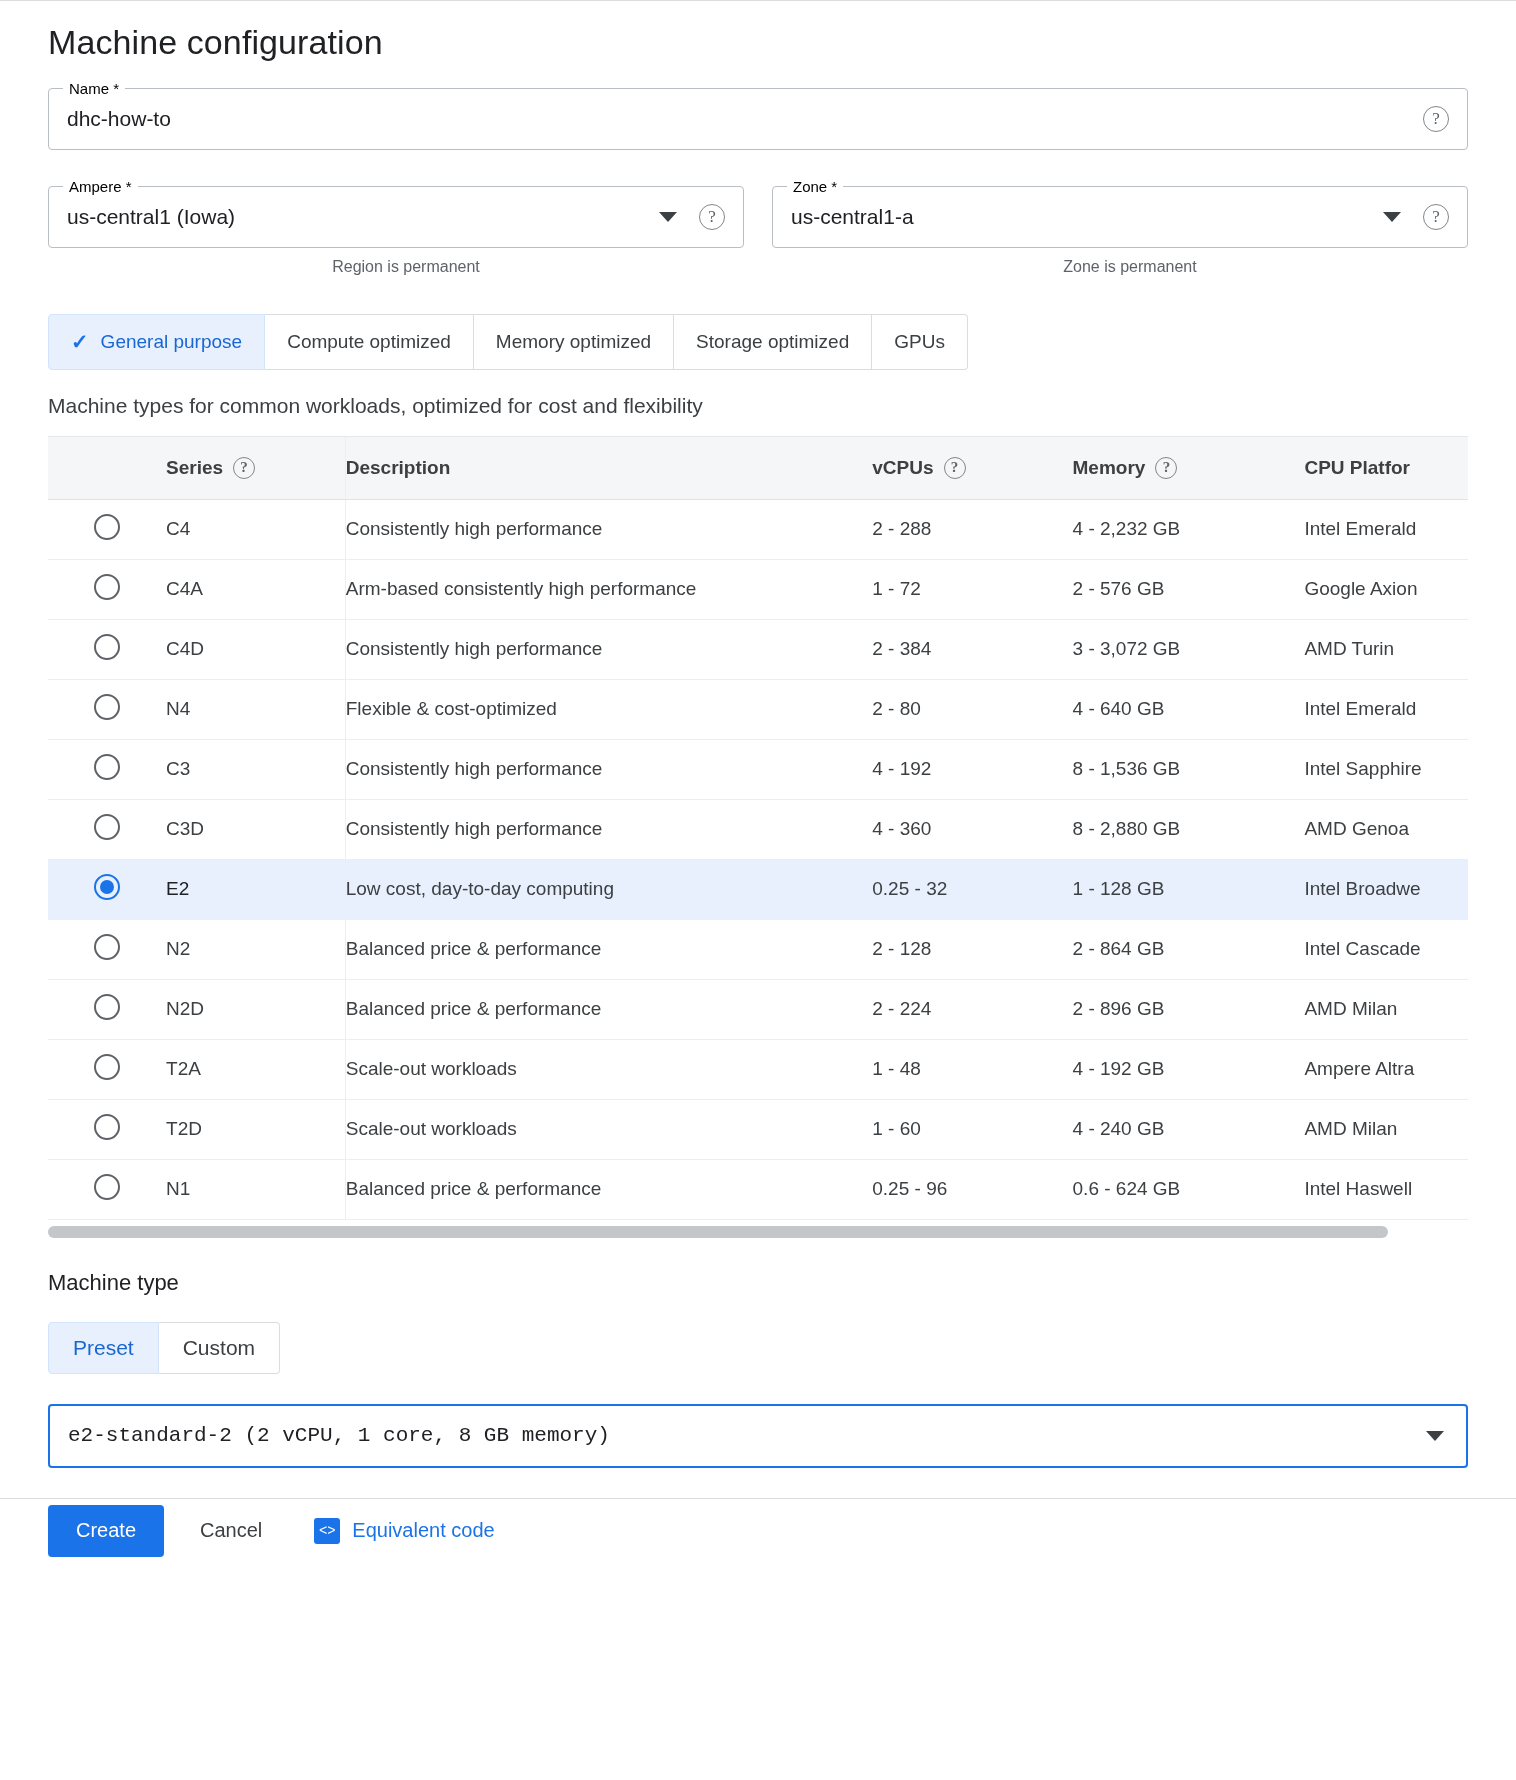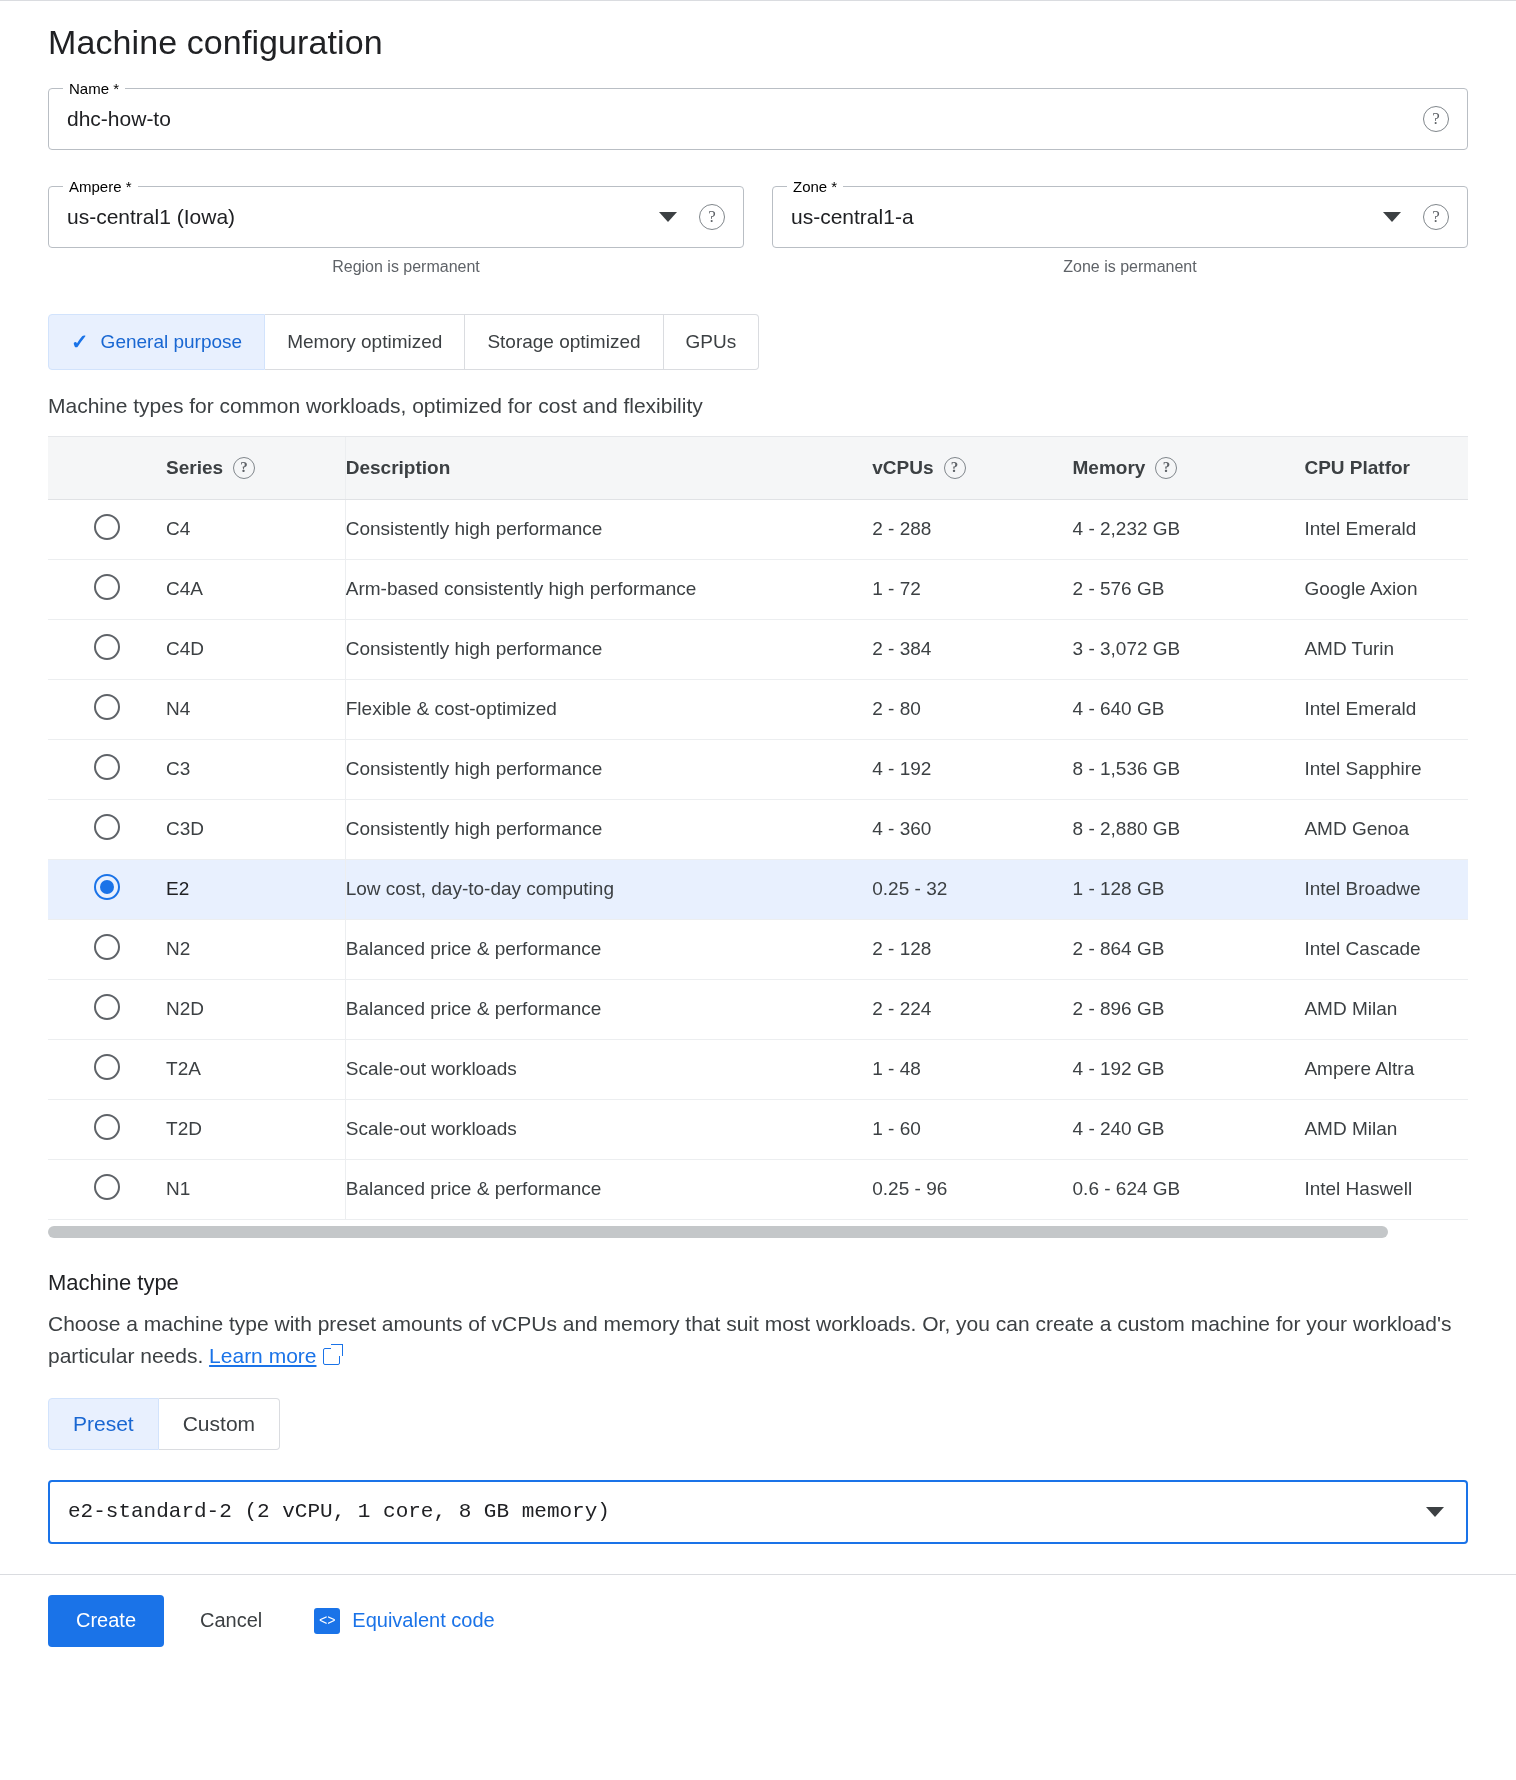--- a/index.html
+++ b/index.html
@@ -366,6 +366,9 @@
       <div class="seg-btn active">
         <span class="check">✓</span>
         <span>General purpose</span>
+      </div>
+      <div class="seg-btn">
+        <span>Compute optimized</span>
       </div>
       <div class="seg-btn">
         <span>Memory optimized</span>

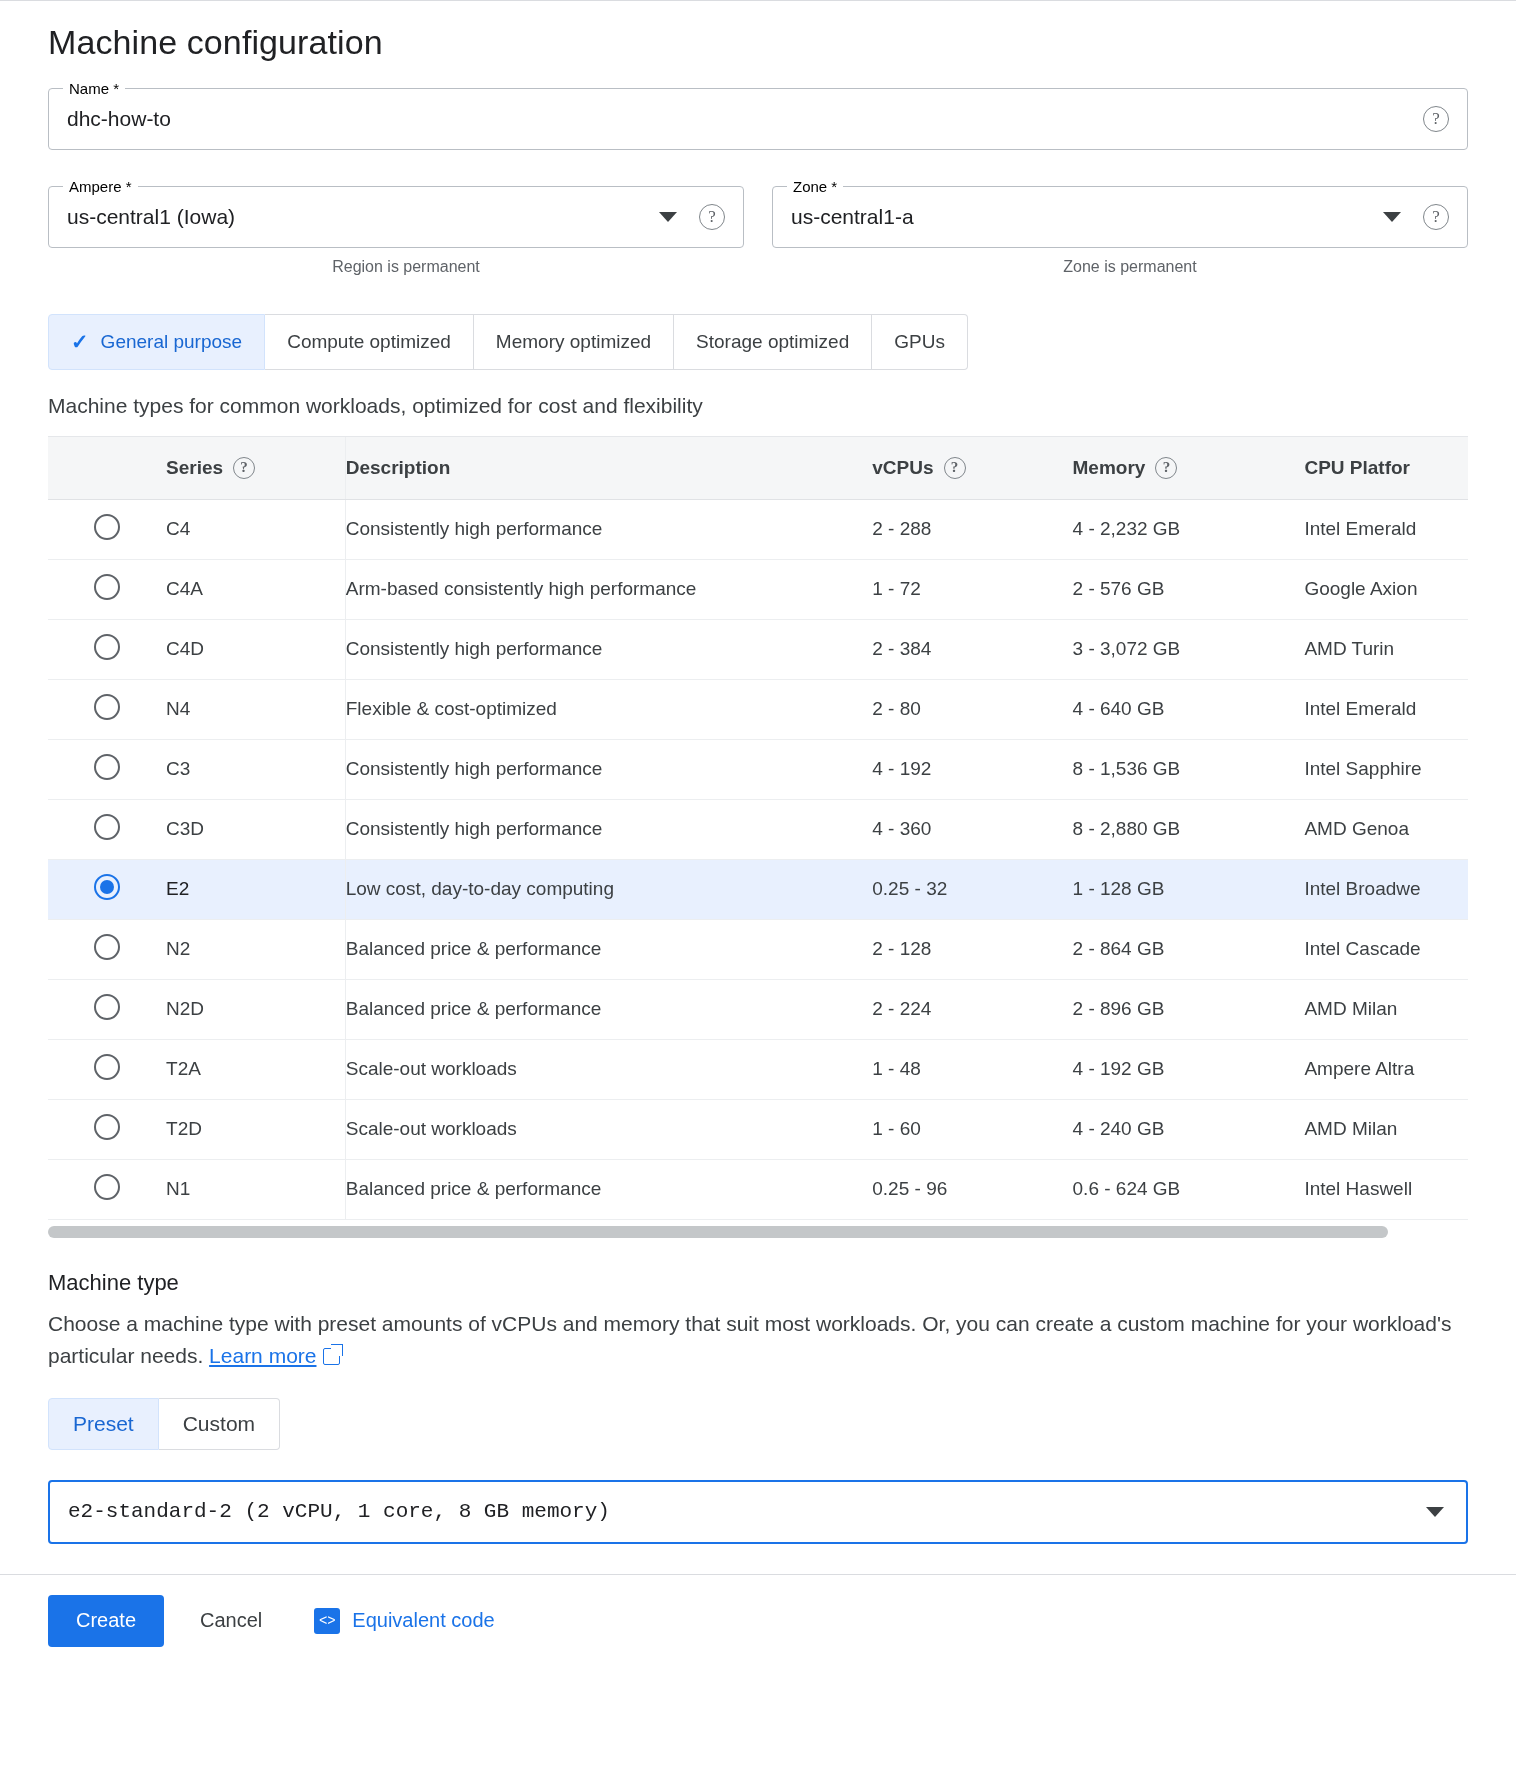--- a/index.html
+++ b/index.html
@@ -523,9 +523,6 @@
     </div>
 
     <h2 class="section">Machine type</h2>
-    <p class="body">
-      <span>Choose a machine type with preset amounts of vCPUs and memory that suit most workloads. Or, you can create a custom machine for your workload's particular needs. </span><a class="link" href="#">Learn more</a><span class="ext-icon"></span>
-    </p>
 
     <div class="seg preset">
       <div class="seg-btn active">

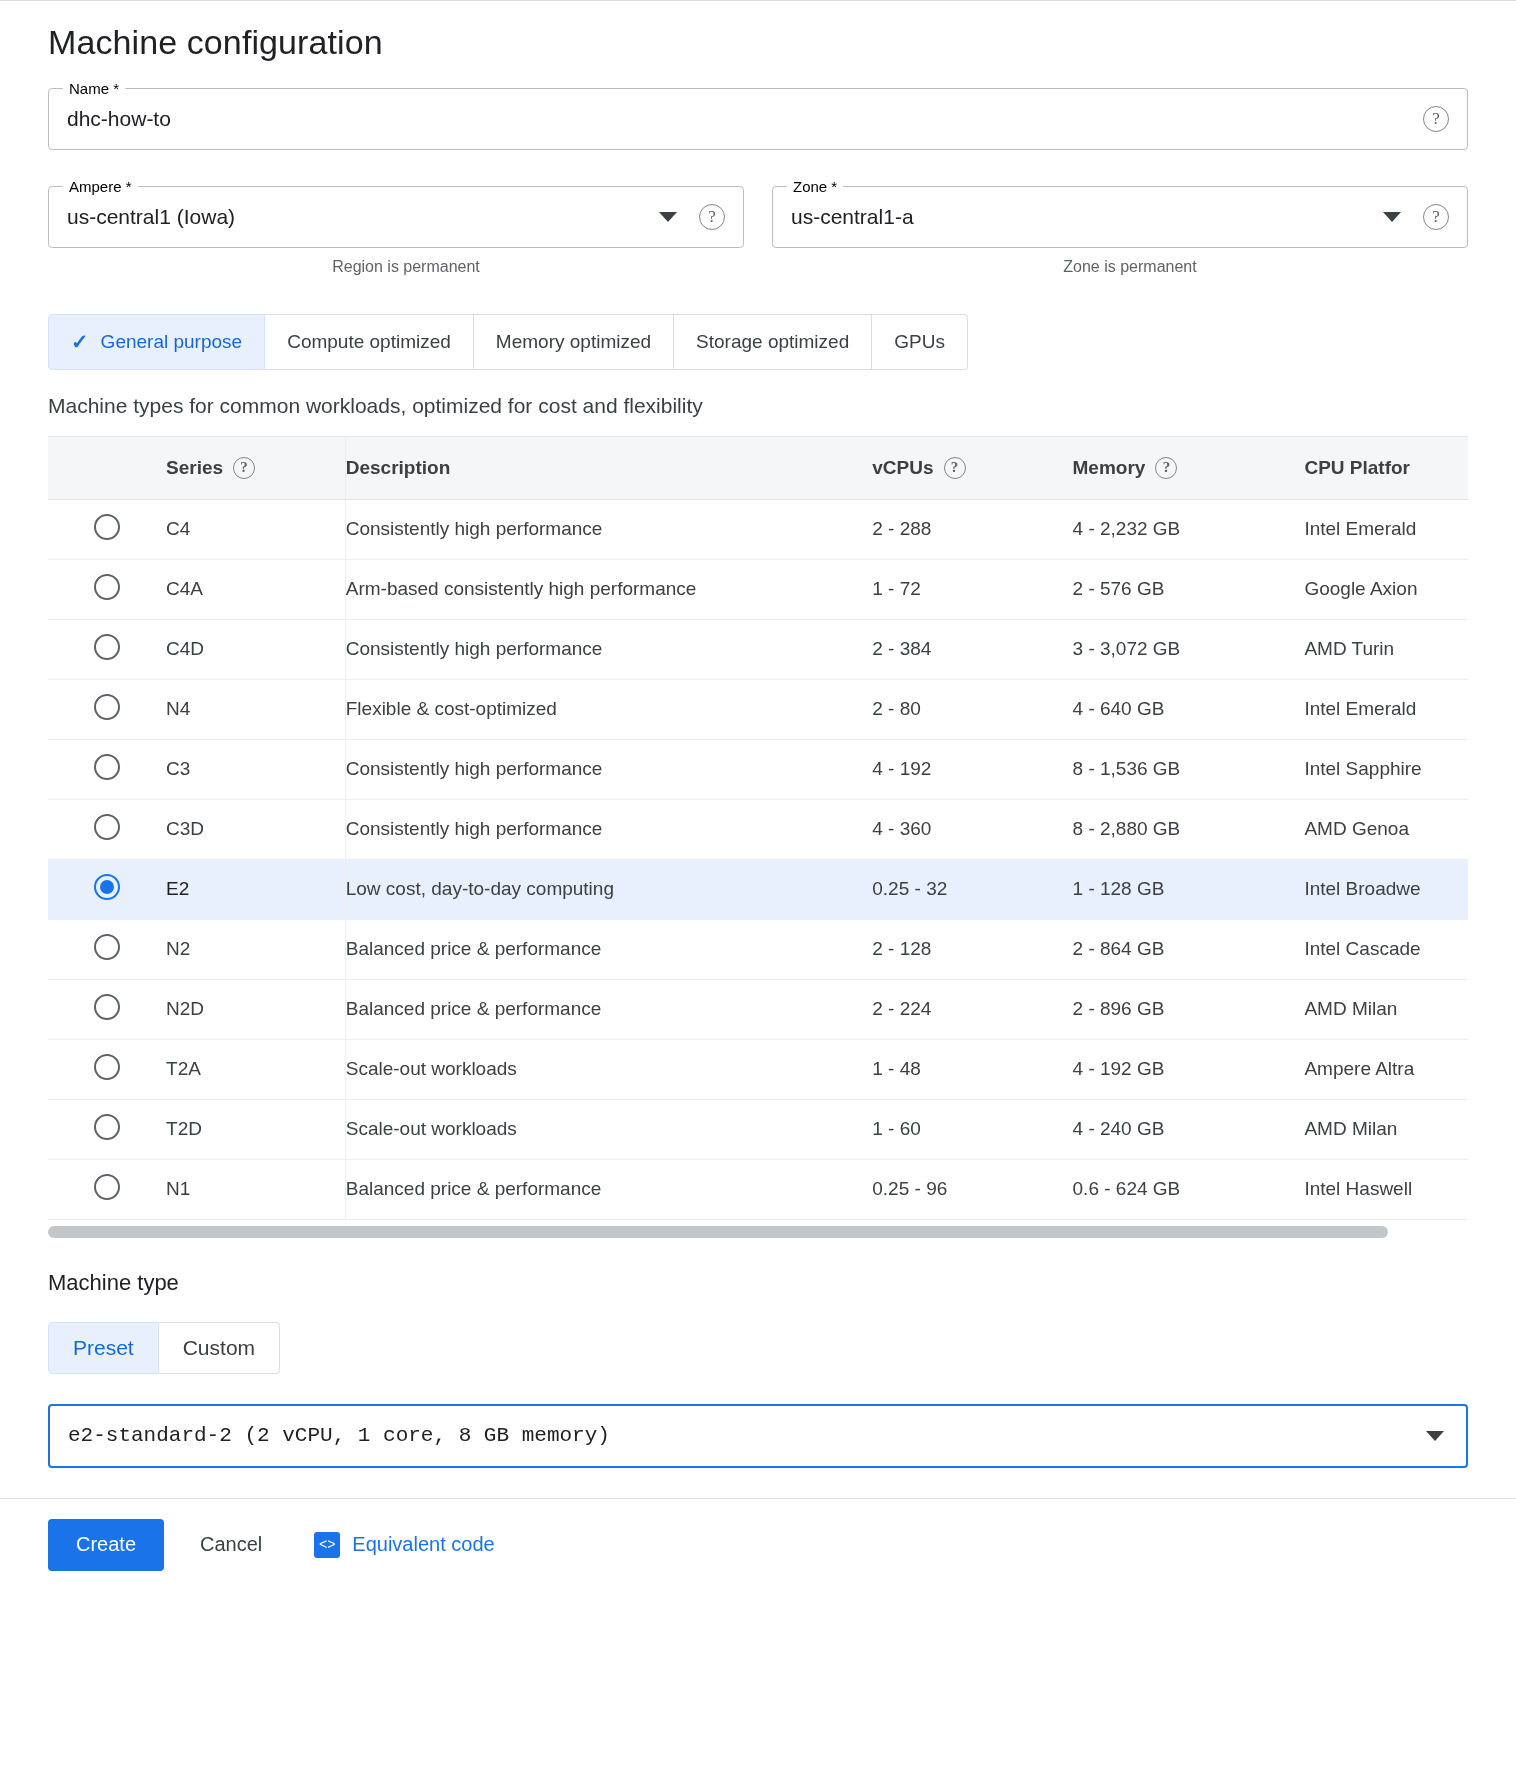--- a/index.html
+++ b/index.html
@@ -277,7 +277,7 @@
   .footer {
     margin-top: 30px;
     border-top: 1px solid #dadce0;
-    padding: 20px 48px 0 48px;
+    padding: 6px 48px 0 48px;
     display: flex;
     align-items: center;
     gap: 10px;

